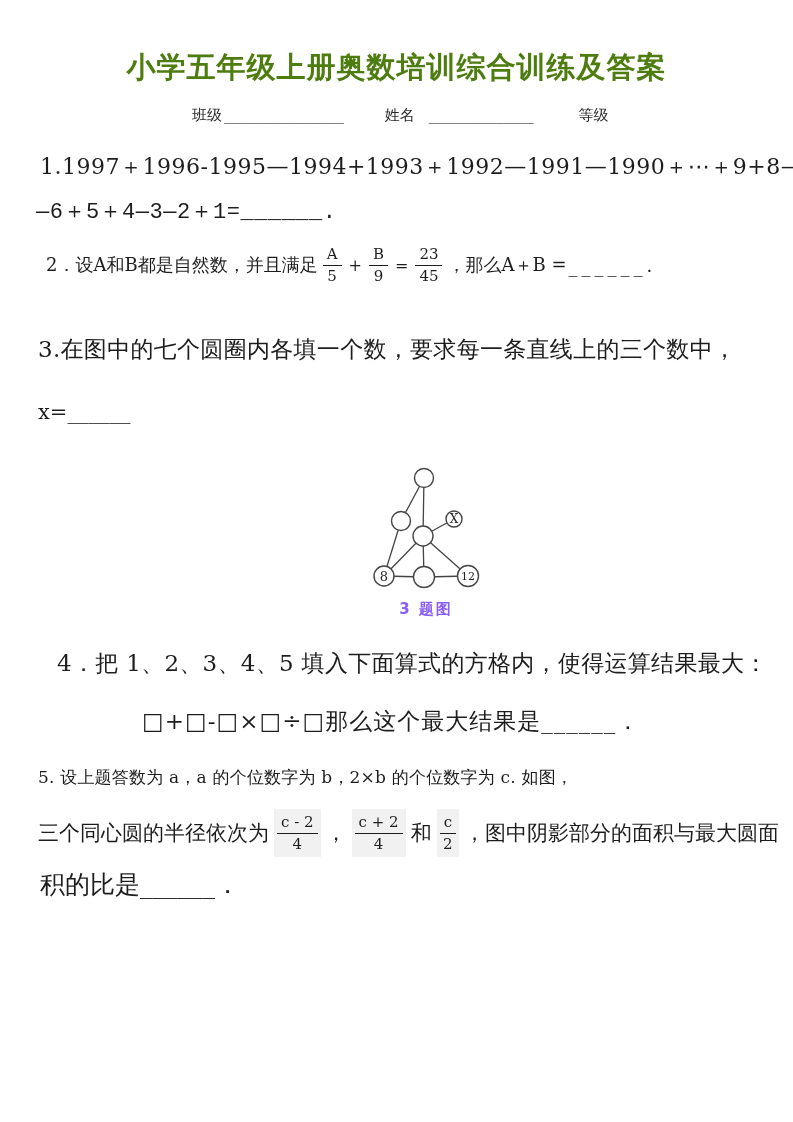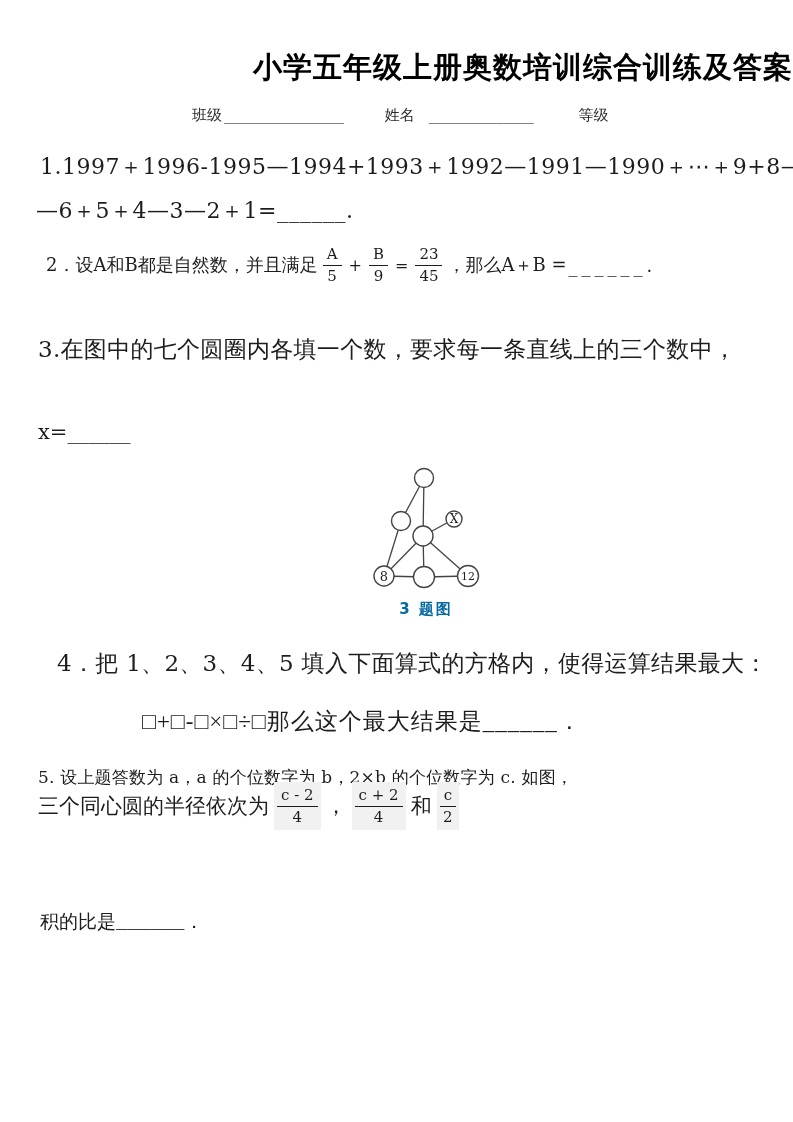--- a/index.html
+++ b/index.html
@@ -16,12 +16,12 @@
 
   .doc-title {
     top: 48px; left: 0; width: 793px;
-    text-align: right;
+    text-align: center;
     font-family: "DejaVu Sans", "Liberation Sans", sans-serif;
     font-weight: bold;
     font-size: 29px;
     letter-spacing: 1px;
-    color: #000000; 
+    color: #4d7c0f; 
   }
 
   .header-line {

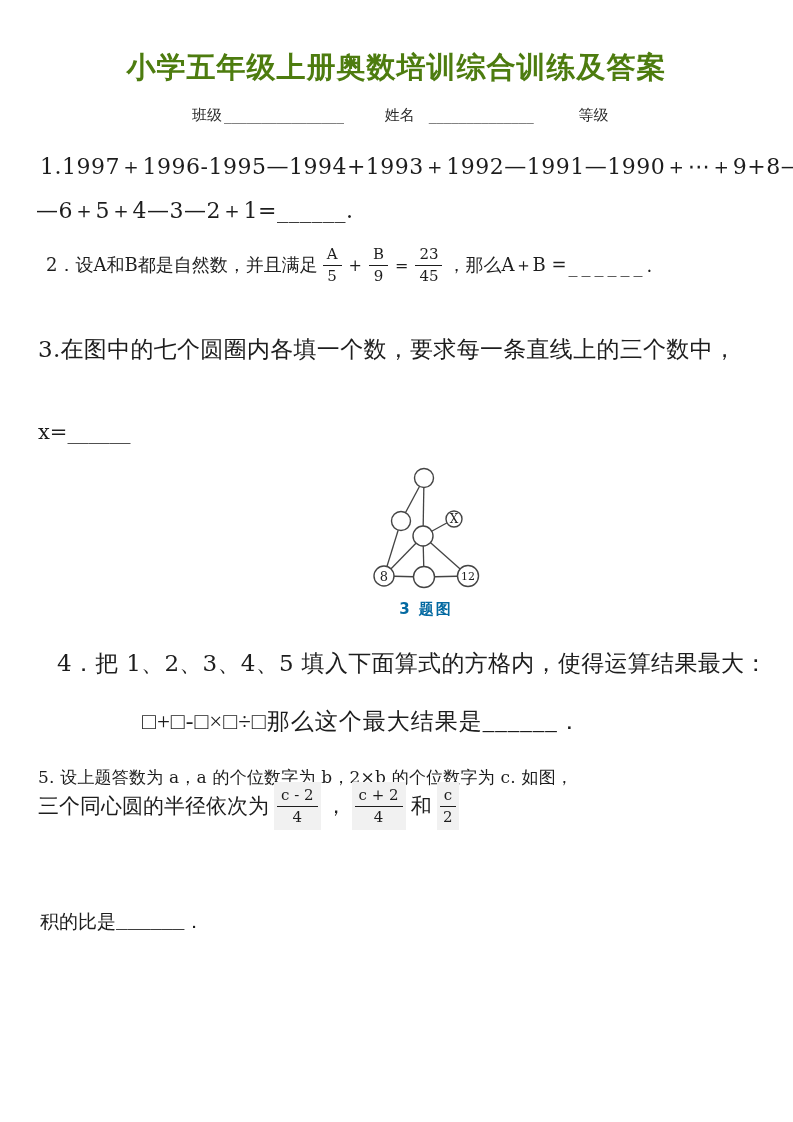--- a/index.html
+++ b/index.html
@@ -35,7 +35,7 @@
   .gap-m { display: inline-block; width: 16px; }
 
   .q1-l1 { top: 152px; left: 40px; font-size: 22px; letter-spacing: 0.5px; }
-  .q1-l2 { top: 196px; left: 36px; font-size: 22px; letter-spacing: 0.5px; }
+  .q1-l2 { top: 196px; left: 36px; font-size: 22px; letter-spacing: 0.5px; font-family: Liberation Mono, monospace; }
 
   .q2-row {
     top: 238px; left: 46px; height: 54px;

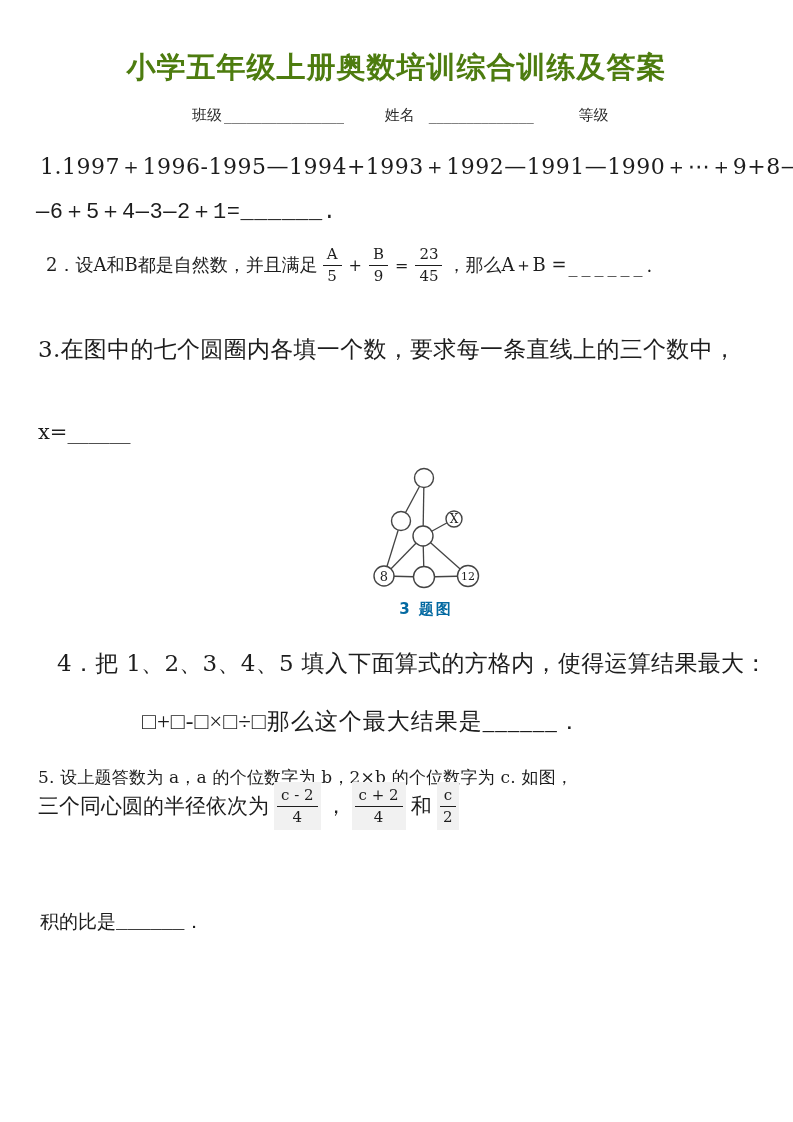--- a/index.html
+++ b/index.html
@@ -54,7 +54,7 @@
 
   .q3-l1 { top: 318px; left: 38px; font-size: 23px; letter-spacing: 0.3px; margin-top: 16px; }
   .q3-l2 { top: 363px; left: 38px; font-size: 23px; letter-spacing: 0.3px; }
-  .q3-l3 { top: 420px; left: 38px; font-size: 21px; }
+  .q3-l3 { top: 400px; left: 38px; font-size: 21px; }
 
   .diagram-wrap { top: 460px; left: 358px; width: 136px; text-align: center; }
   .diagram-caption {

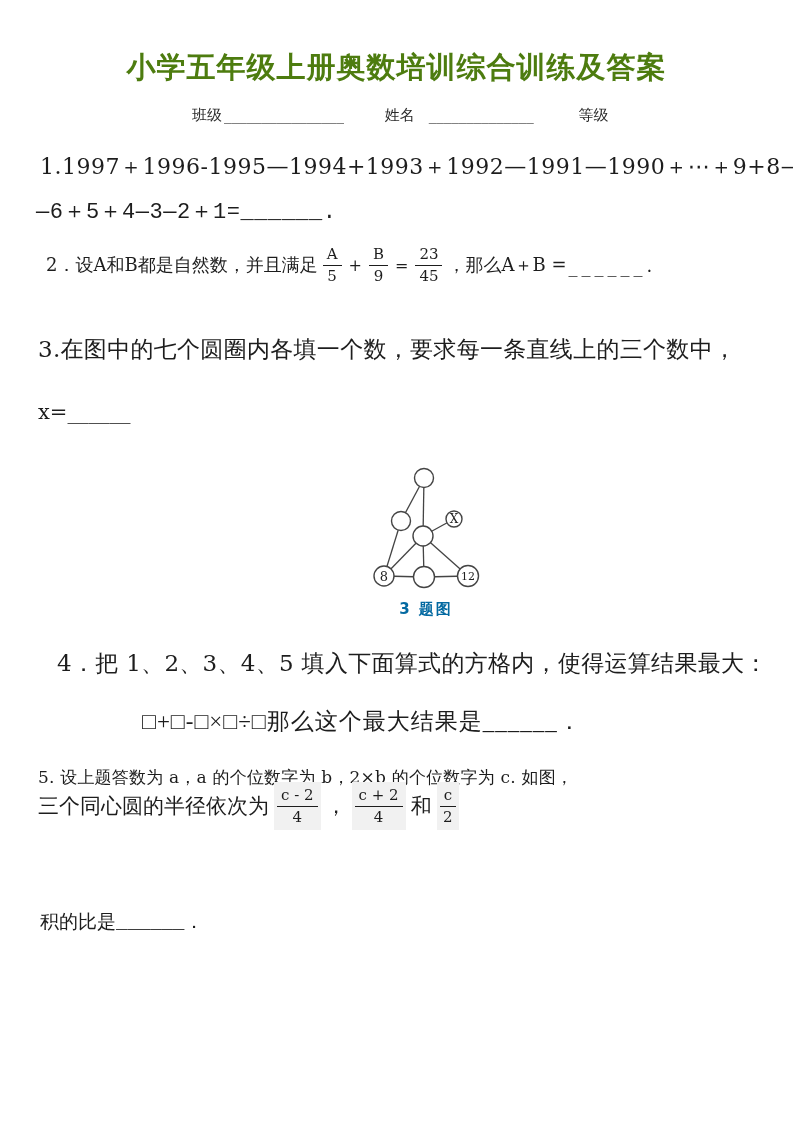--- a/index.html
+++ b/index.html
@@ -63,7 +63,7 @@
     font-size: 15px;
     font-weight: 600;
     letter-spacing: 2px;
-    color: #0369a1;
+    color: #8b5cf6;
   }
   .diagram-svg line { stroke: #444; stroke-width: 1.3; }
   .diagram-svg circle { fill: #ffffff; stroke: #444; stroke-width: 1.4; }

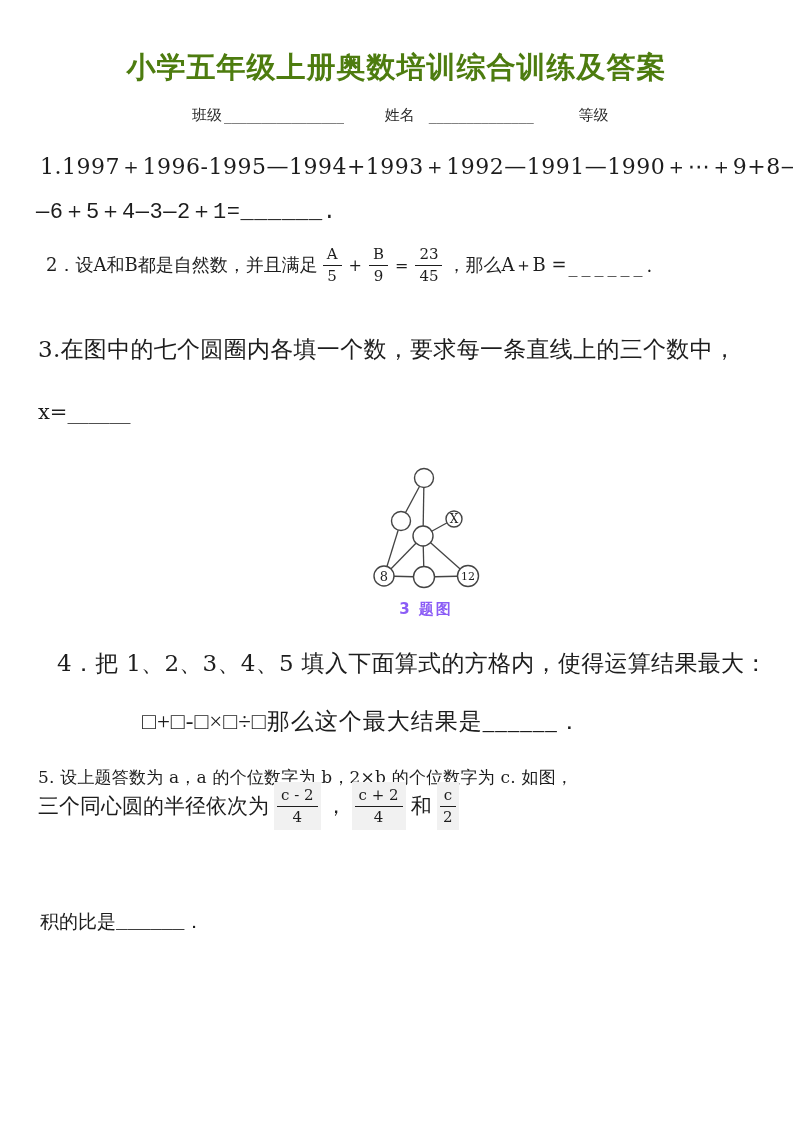--- a/index.html
+++ b/index.html
@@ -73,7 +73,7 @@
   }
 
   .q4-l1 { top: 648px; left: 57px; font-size: 23px; letter-spacing: 0.3px; }
-  .q4-l2 { top: 706px; left: 142px; font-size: 23px; letter-spacing: 1px; font-family: Liberation Serif, serif; }
+  .q4-l2 { top: 706px; left: 142px; font-size: 23px; letter-spacing: 1px; }
 
   .q5-l1 { top: 766px; left: 38px; font-size: 17px; letter-spacing: 0.2px; }
   .q5-row {

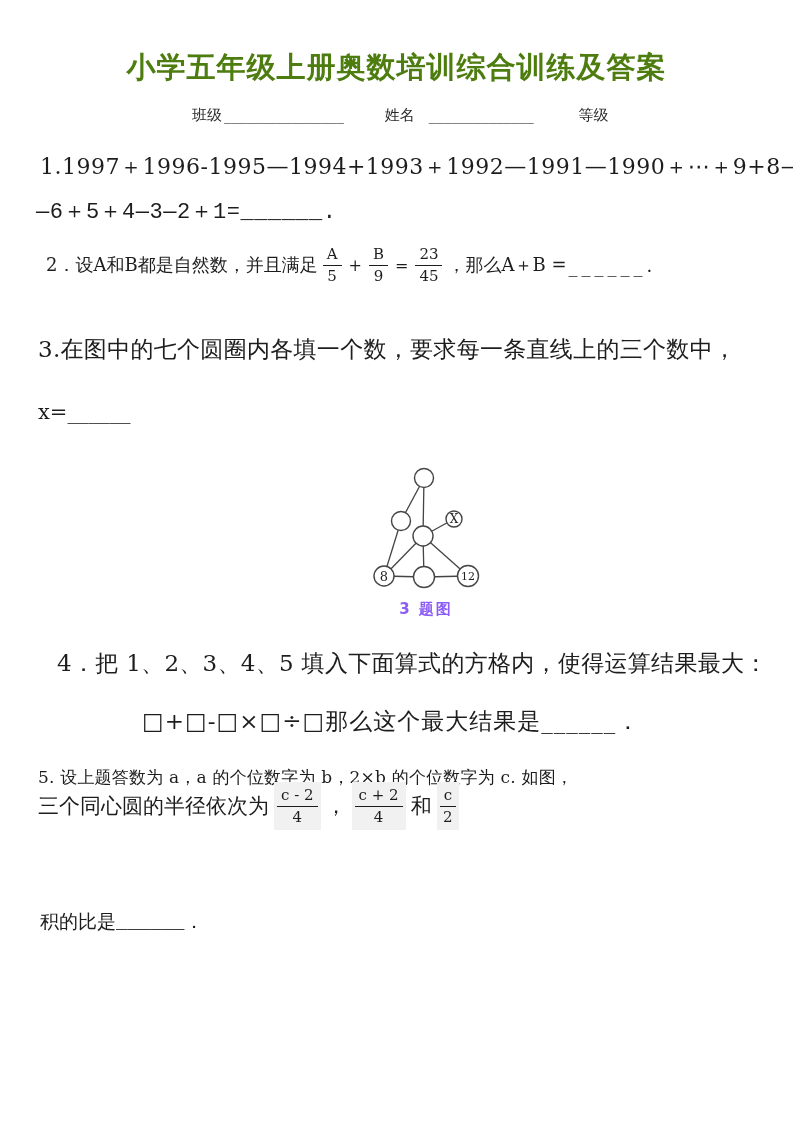--- a/index.html
+++ b/index.html
@@ -77,7 +77,7 @@
 
   .q5-l1 { top: 766px; left: 38px; font-size: 17px; letter-spacing: 0.2px; }
   .q5-row {
-    top: 777px; left: 38px; height: 58px;
+    top: 804px; left: 38px; height: 58px;
     display: flex; align-items: center;
     font-size: 21px;
   }

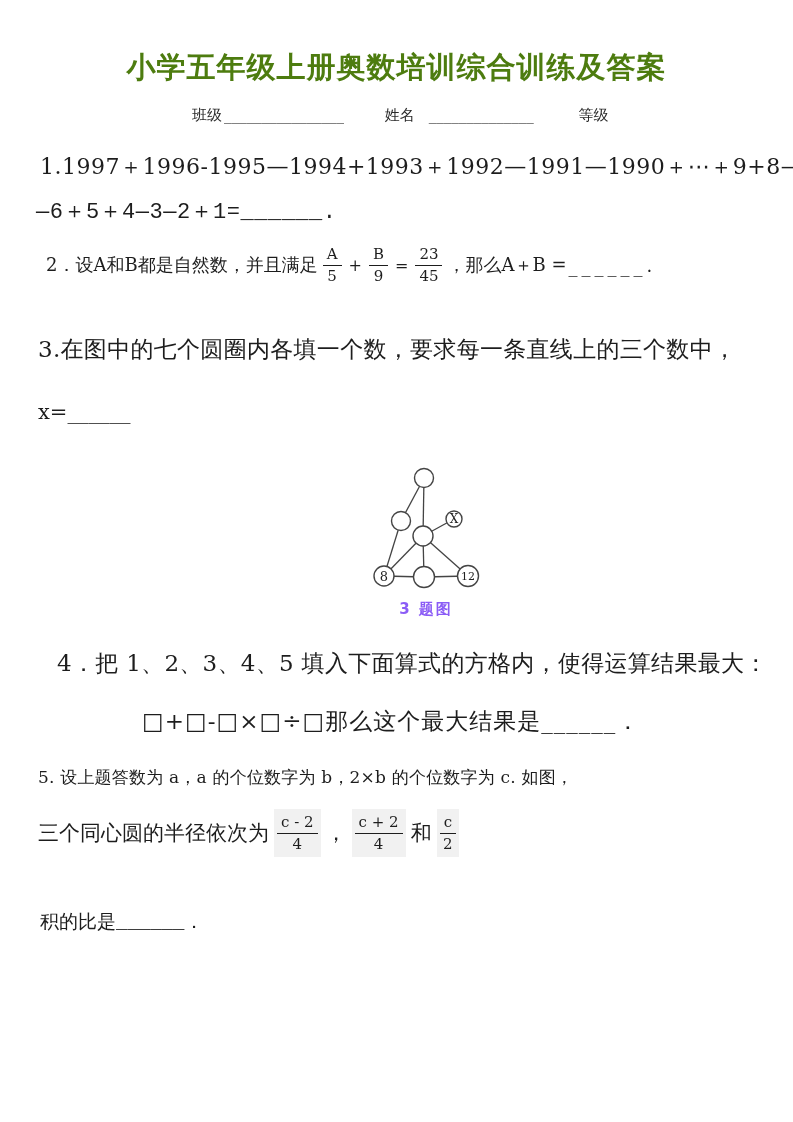--- a/index.html
+++ b/index.html
@@ -170,6 +170,7 @@
       <span class="num">c</span>
       <span class="den">2</span>
     </span>
+    <span>，图中阴影部分的面积与最大圆面</span>
   </div>
 
   <div class="abs q5-l3">积的比是______．</div>

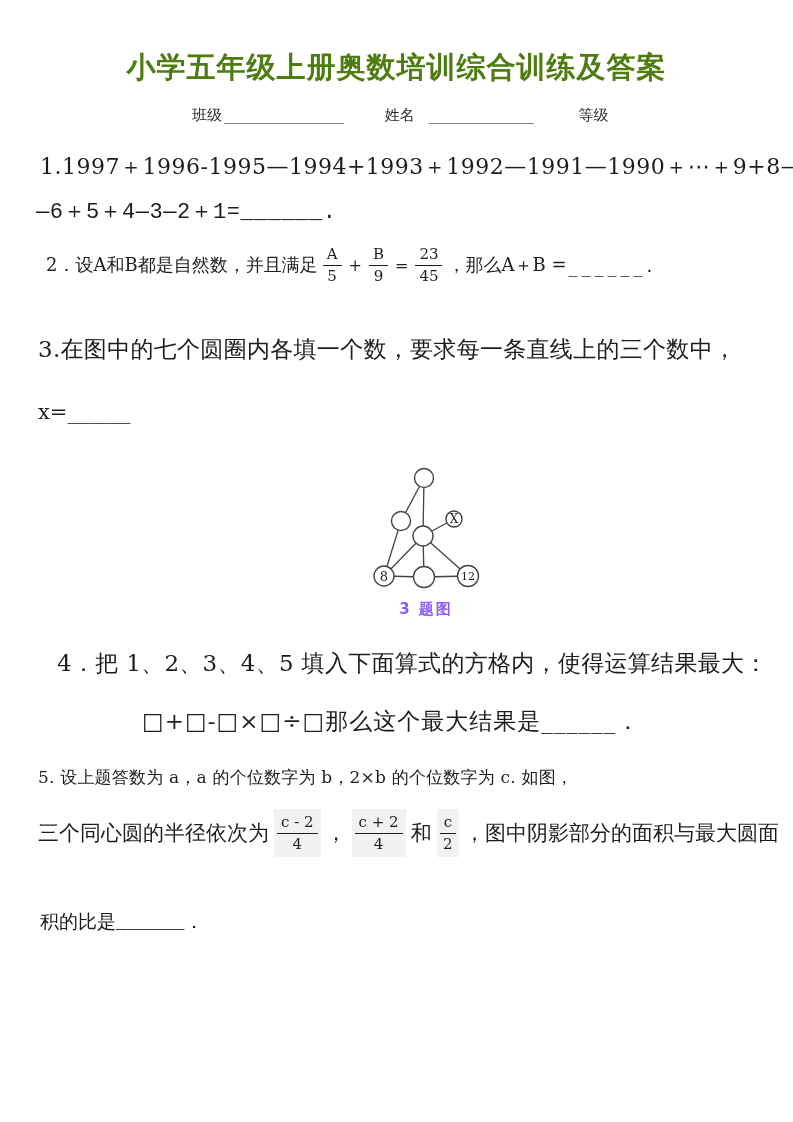--- a/index.html
+++ b/index.html
@@ -82,7 +82,7 @@
     font-size: 21px;
   }
   .q5-row .frac { background: #f1f1f1; padding: 4px 3px; }
-  .q5-l3 { top: 909px; left: 40px; font-size: 19px; font-family: Liberation Mono, monospace; }
+  .q5-l3 { top: 868px; left: 40px; font-size: 25px; }
 </style>
 </head>
 <body>

